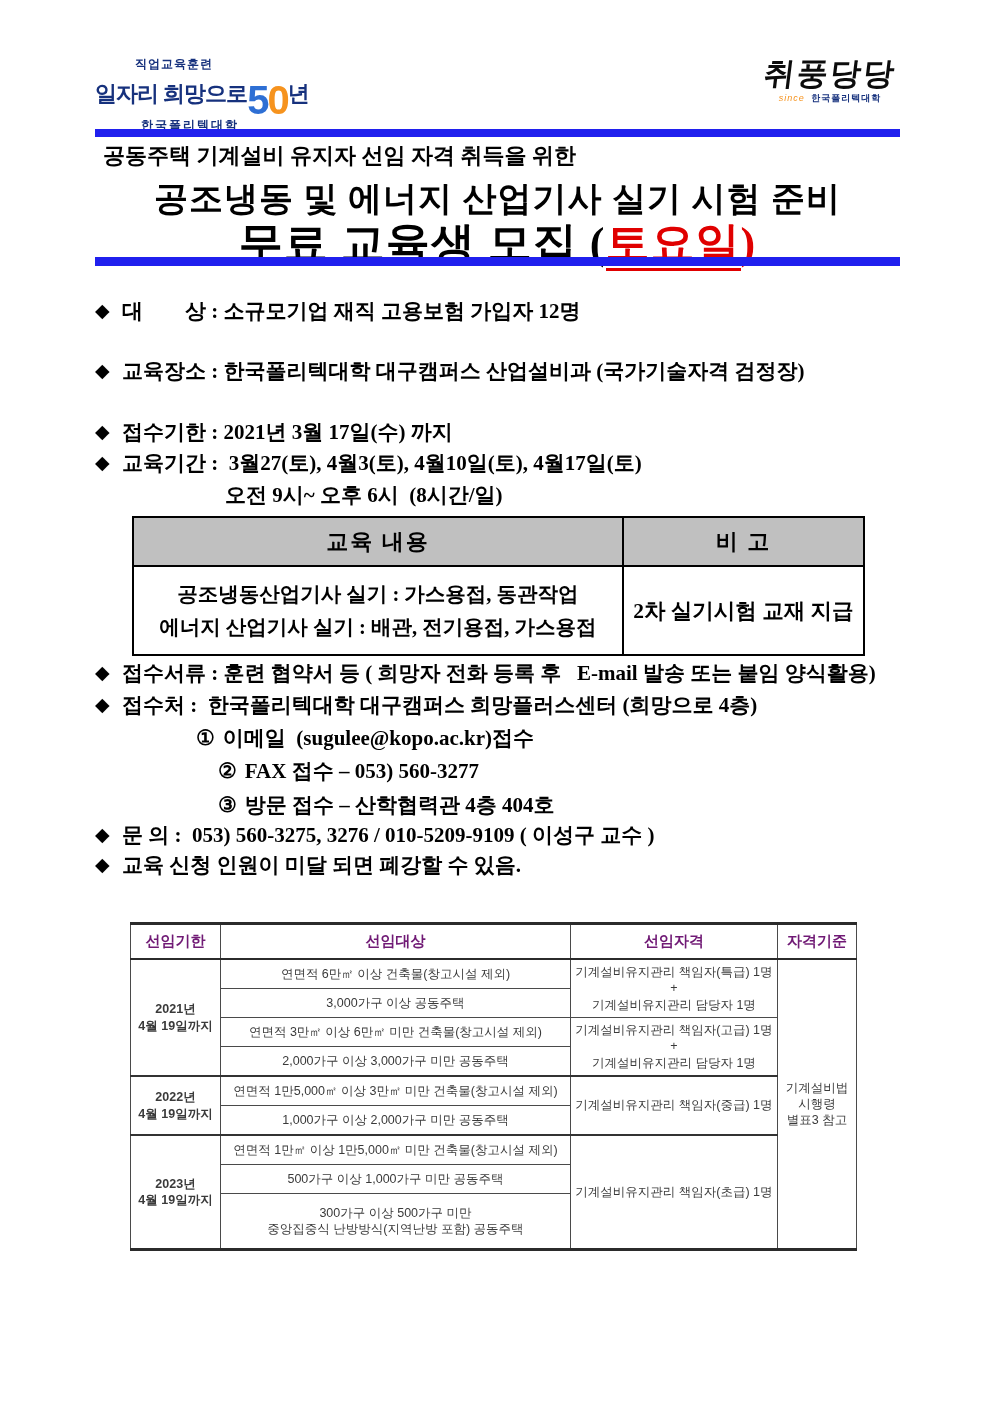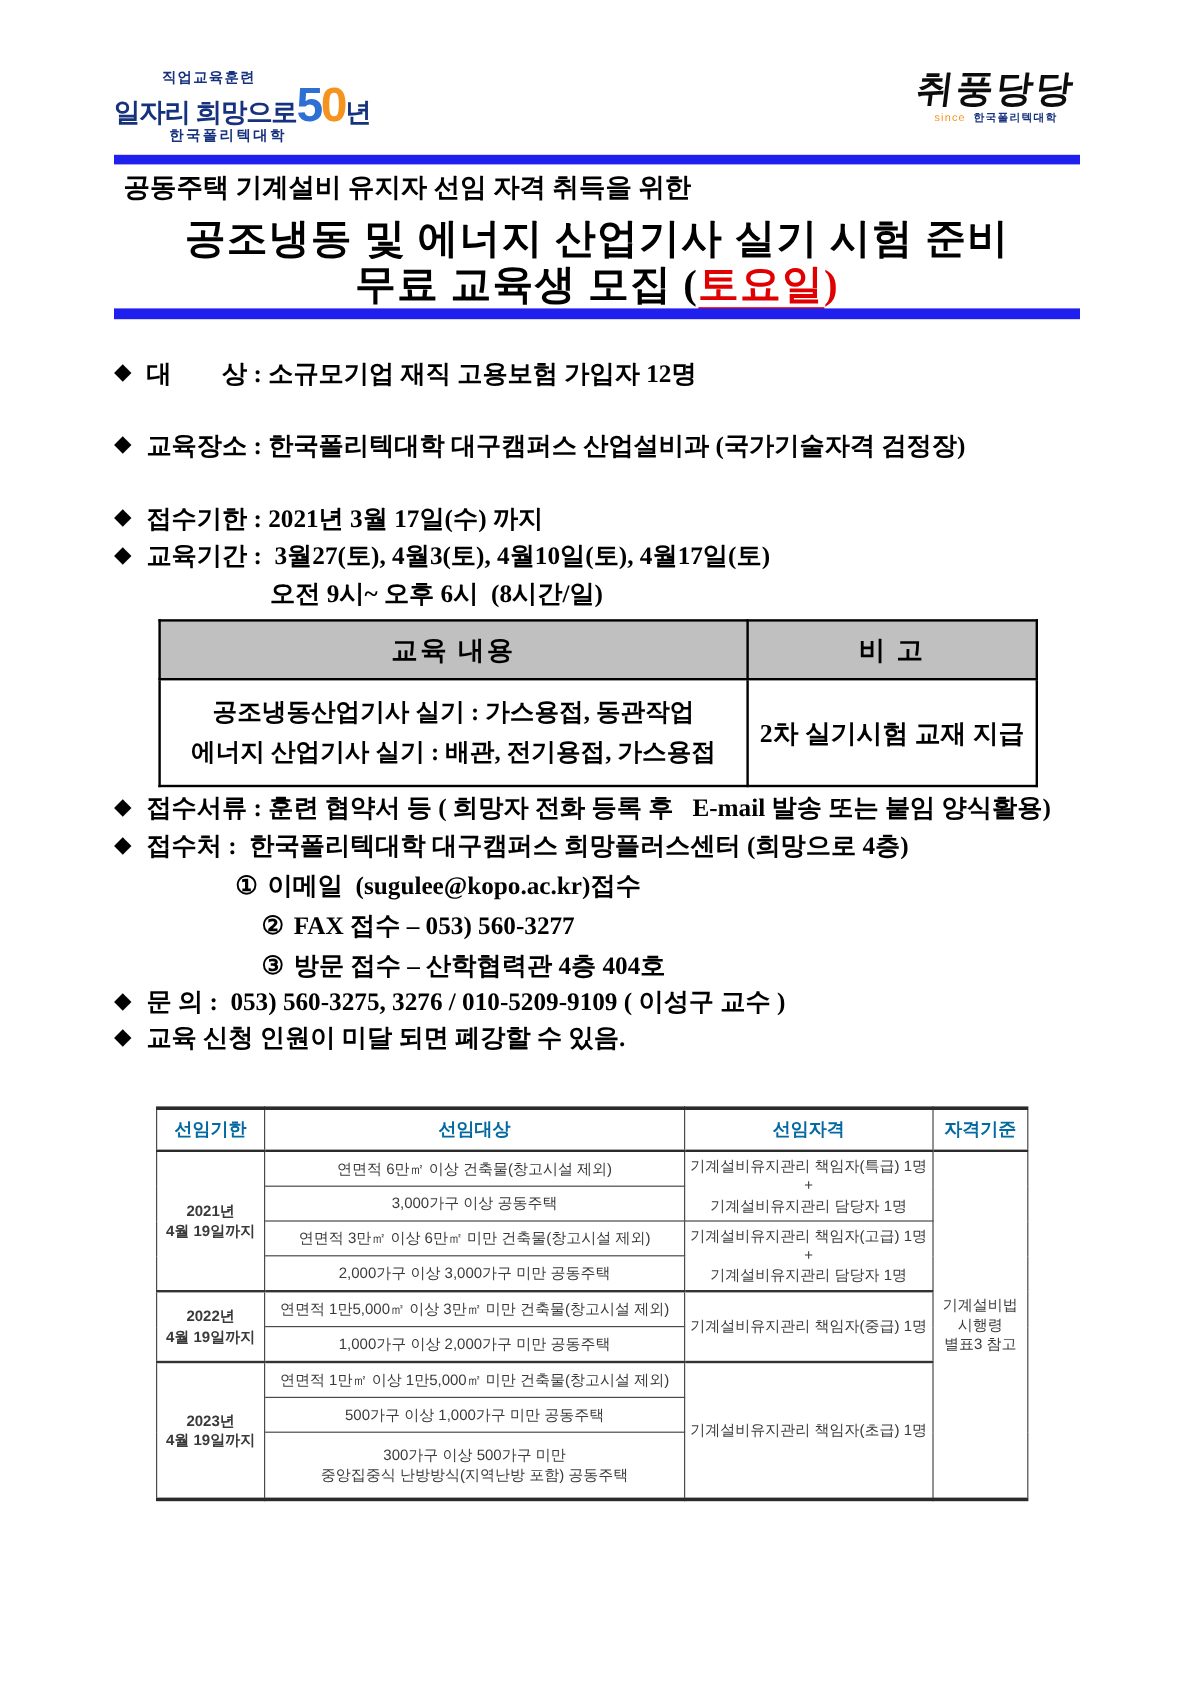--- a/index.html
+++ b/index.html
@@ -14,7 +14,7 @@
   .logo-row { top:58px; left:95px; width:805px; display:flex; justify-content:space-between; align-items:flex-start; }
   .logo-left { line-height:1; color:#16317d; }
   .logo-left .tagline { font-family:"Liberation Sans",sans-serif; font-size:12px; font-weight:bold; letter-spacing:1px; margin-left:40px; }
-  .logo-left .mainline { display:flex; align-items:flex-end; margin-top:1px; }
+  .logo-left .mainline { display:flex; align-items:flex-start; margin-top:13px; }
   .logo-left .main-prefix,.logo-left .main-suffix { font-family:"Liberation Sans",sans-serif; font-size:22px; font-weight:800; letter-spacing:-1px; }
   .digit { font-family:"Liberation Sans",sans-serif; font-size:40px; font-weight:800; line-height:0.85; letter-spacing:-2px; }
   .digit-5 { color:#2e6fd4; }

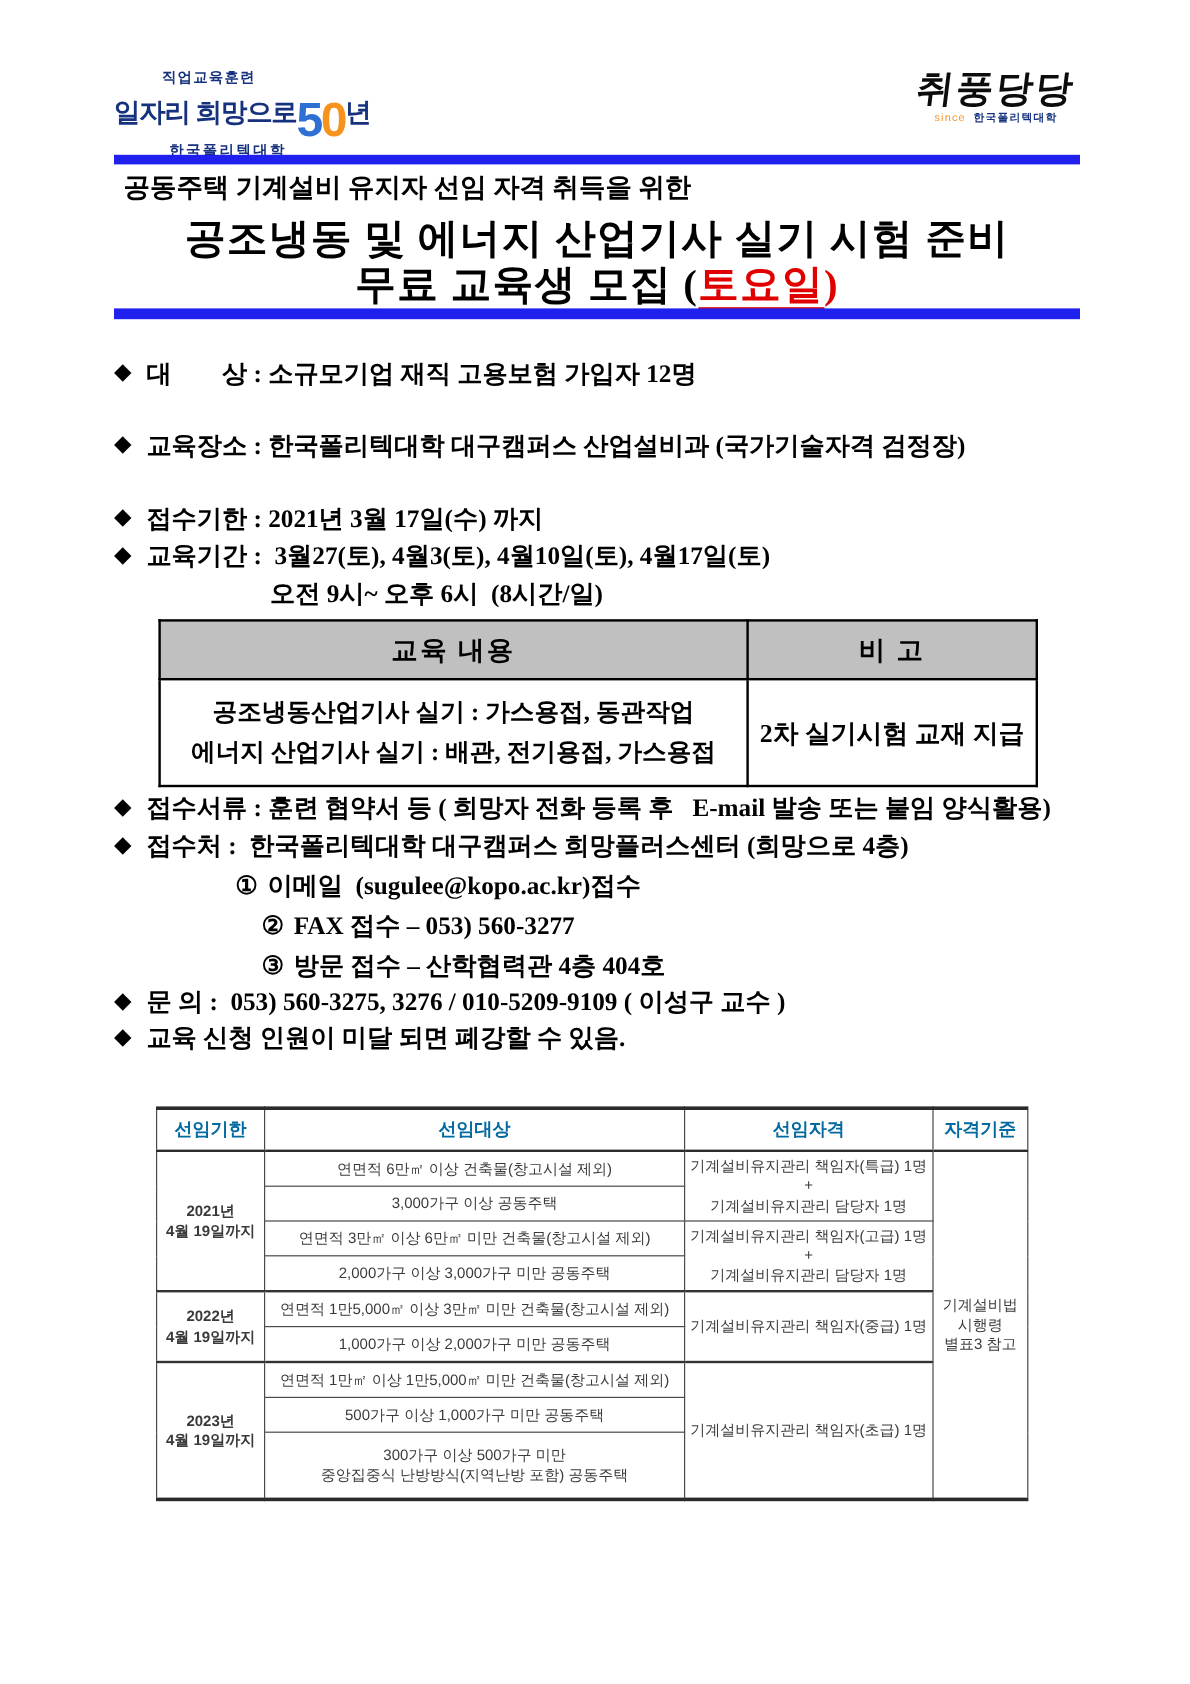--- a/index.html
+++ b/index.html
@@ -23,7 +23,7 @@
   .logo-right { text-align:center; padding-right:4px; }
   .logo-right .calligraphy { font-size:31px; font-weight:900; color:#0c0c0c; transform:skewX(-7deg); display:inline-block; letter-spacing:2px; line-height:1; }
   .logo-right .sub { font-family:"Liberation Sans",sans-serif; font-size:9px; margin-top:3px; letter-spacing:1px; }
-  .logo-right .since { color:#f6931e; margin-right:3px; }
+  .logo-right .since { color:#f6931e; font-style:italic; margin-right:3px; }
   .logo-right .org { color:#16317d; font-weight:bold; }
 
   

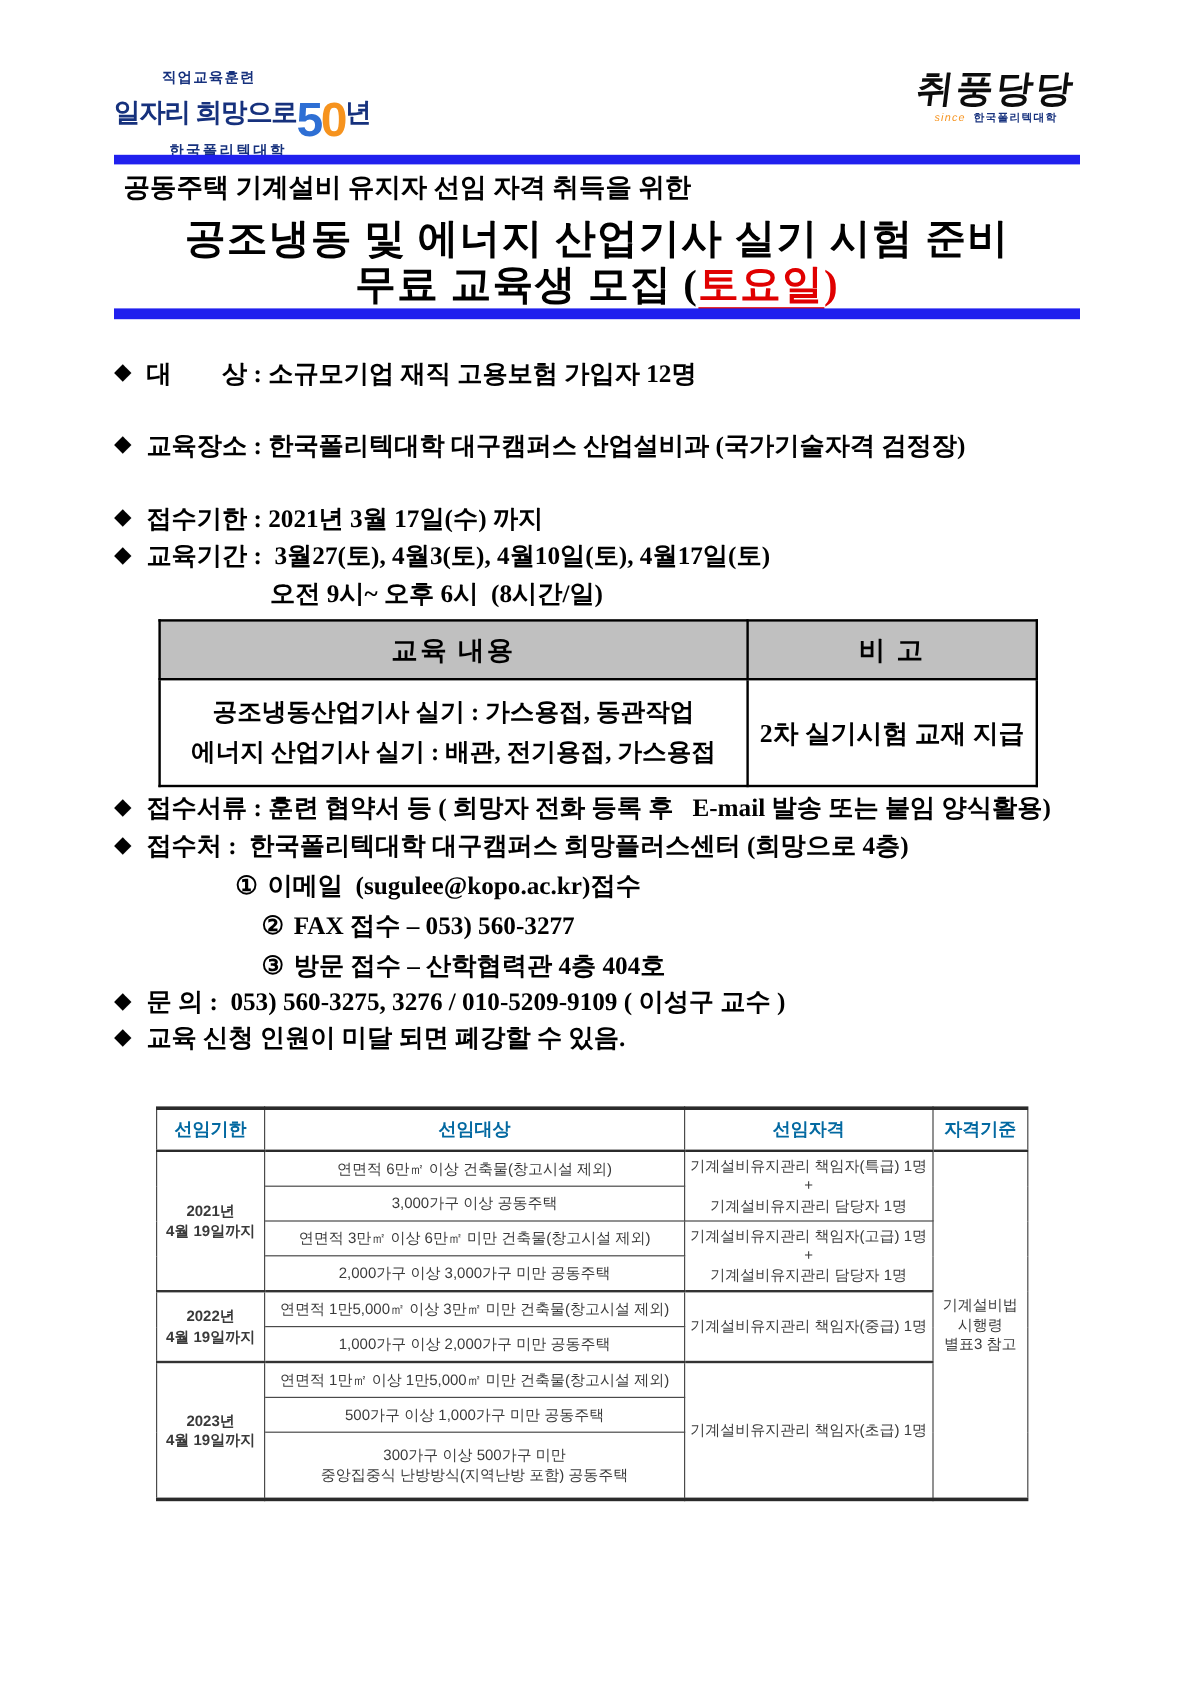--- a/index.html
+++ b/index.html
@@ -34,7 +34,7 @@
   
   .eyebrow { top:141px; left:103px; font-size:22px; font-weight:700; letter-spacing:0px; white-space:pre-wrap; }
   .title-main { top:176px; left:95px; width:805px; text-align:center; font-size:34px; font-weight:700; letter-spacing:1px; }
-  .title-sub { top:214px; left:95px; width:805px; text-align:center; font-size:34px; font-weight:700; letter-spacing:1px; }
+  .title-sub { top:214px; left:95px; width:805px; text-align:center; font-size:44px; font-weight:700; letter-spacing:1px; }
   .hl { color:#e00000; border-bottom:3px solid #e00000; padding-bottom:0px; }
   .hl-close { color:#e00000; }
 

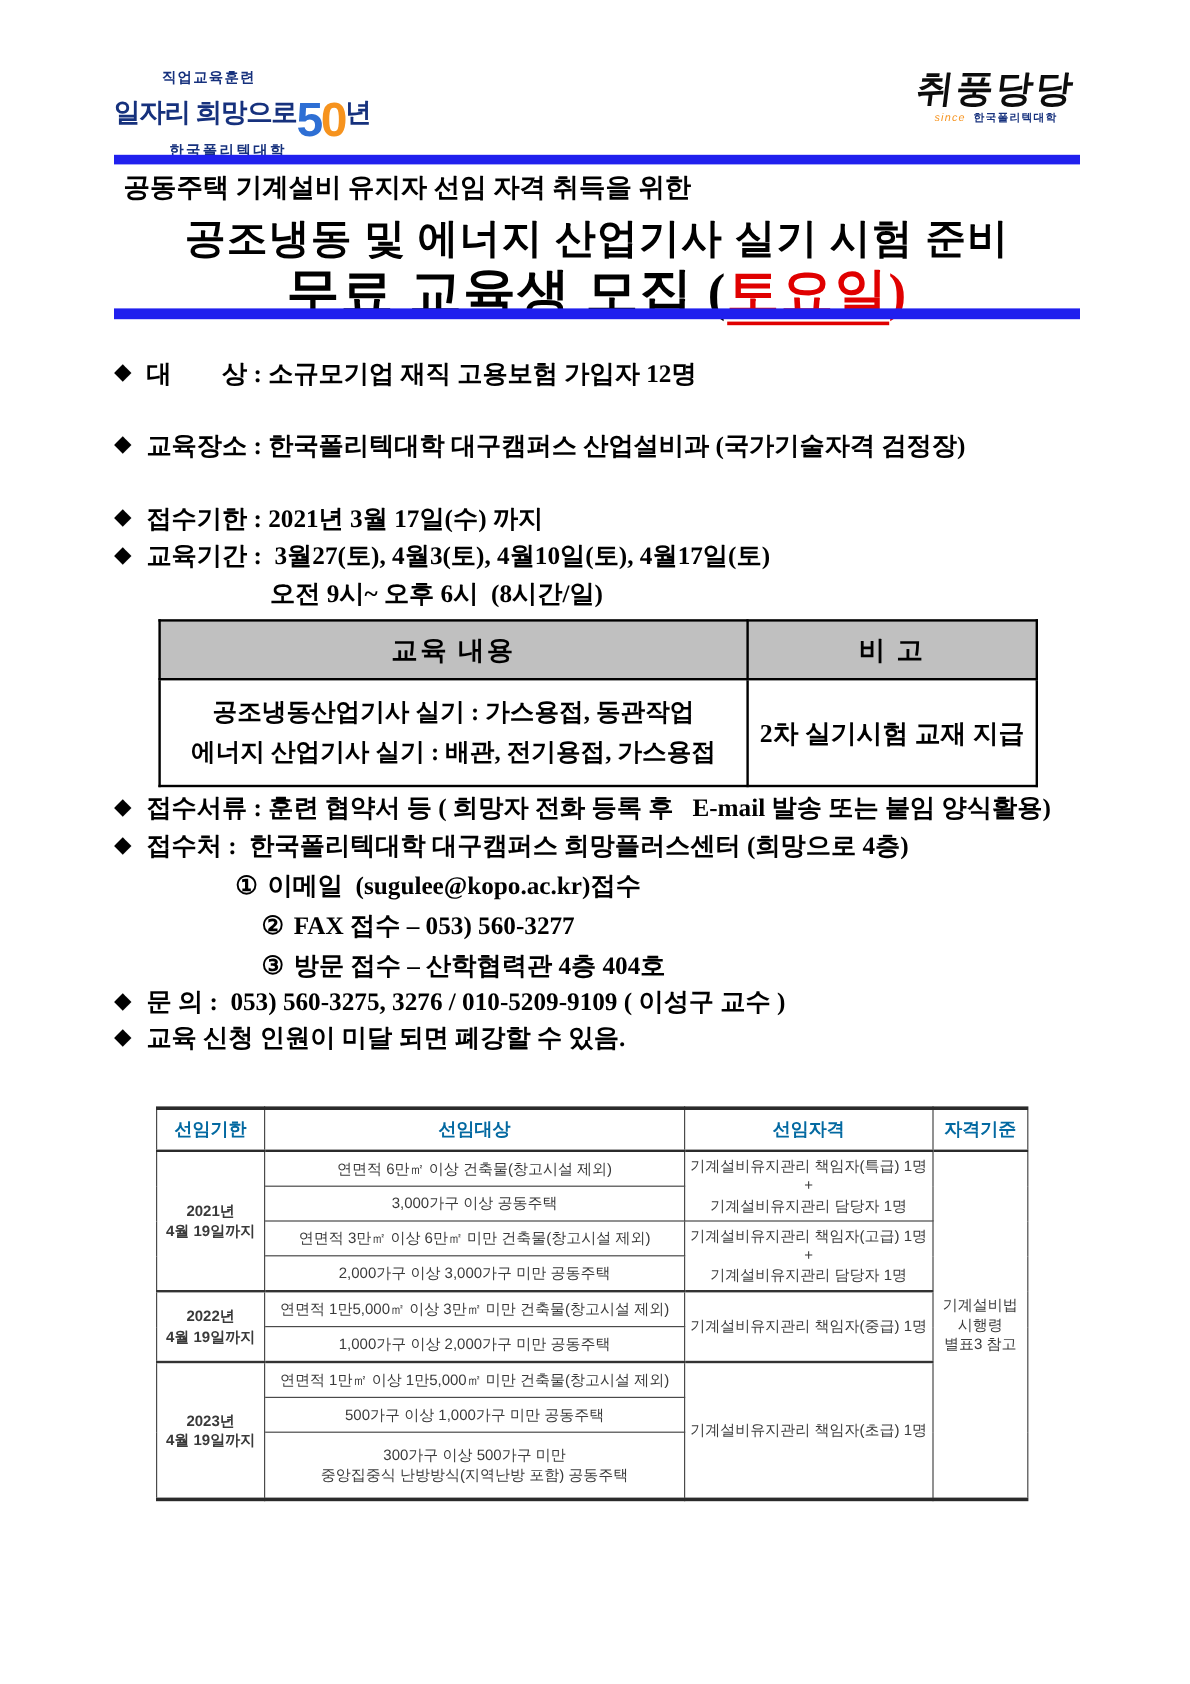--- a/index.html
+++ b/index.html
@@ -74,7 +74,7 @@
     font-family:"Liberation Sans",sans-serif; color:#3a3a3a;
     border-top:3px solid #2b2b2b; border-bottom:3px solid #2b2b2b; }
   table.assign th, table.assign td { border:1px solid #4a4a4a; text-align:center; vertical-align:middle; padding:1px 2px; }
-  table.assign thead th { height:31px; font-size:15px; font-weight:bold; color:#0369a1; border-bottom:2.5px solid #2b2b2b; }
+  table.assign thead th { height:31px; font-size:15px; font-weight:bold; color:#701a75; border-bottom:2.5px solid #2b2b2b; }
   table.assign td { font-size:12.5px; line-height:1.3; white-space:pre-line; }
   td.deadline { font-size:13px; font-weight:600; }
   tr.row-s td { height:26px; }

